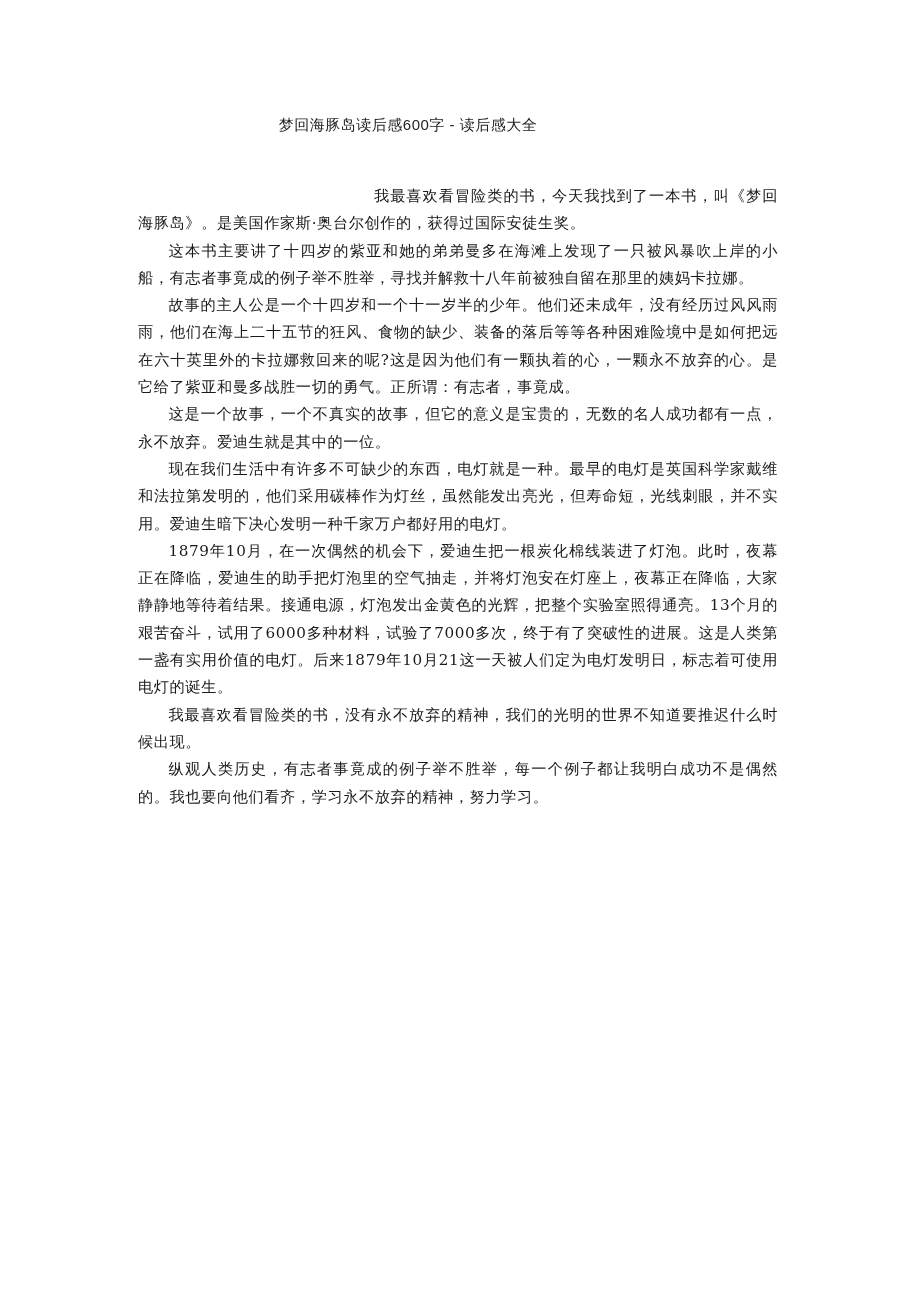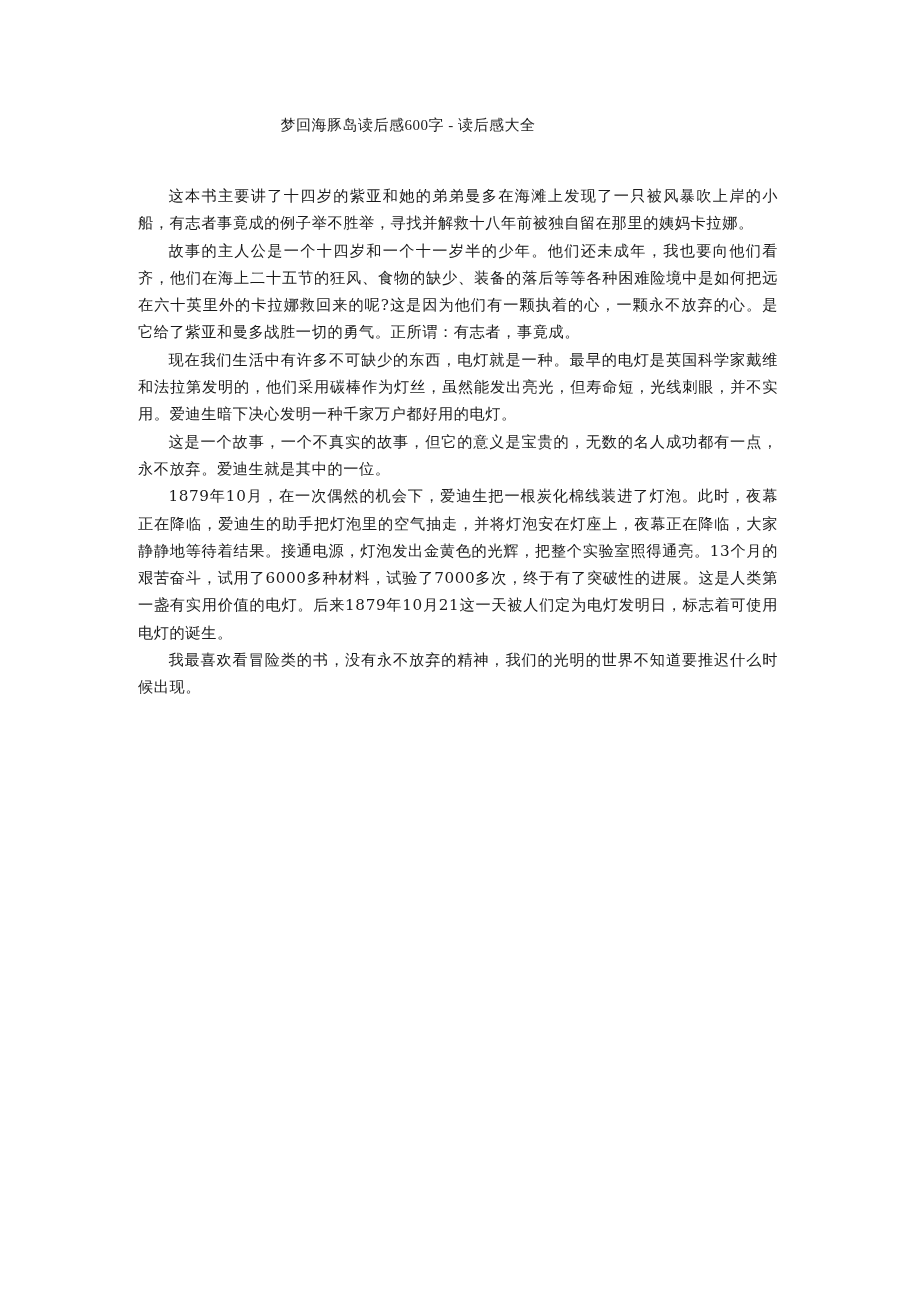--- a/index.html
+++ b/index.html
@@ -7,7 +7,7 @@
            font-family: "DejaVu Serif", "Liberation Serif", serif; color: #1a1a1a; }
     .page { position: absolute; left: 0; top: 0; width: 920px; height: 1302px; background: #fff; }
     .title { position: absolute; top: 116px; left: 0; width: 816px; text-align: center;
-             font-family: Liberation Serif, serif; font-size: 15px; color: #222; letter-spacing: 0.5px; }
+             font-family: Liberation Sans, sans-serif; font-size: 15px; color: #222; letter-spacing: 0.5px; }
     .body { position: absolute; left: 138px; top: 183px; width: 640px; }
     .para { margin: 0; font-size: 15.2px; line-height: 27.3px; text-indent: 2em; text-align: justify; letter-spacing: 0.6px; }
     .para.first { text-indent: 236px; }

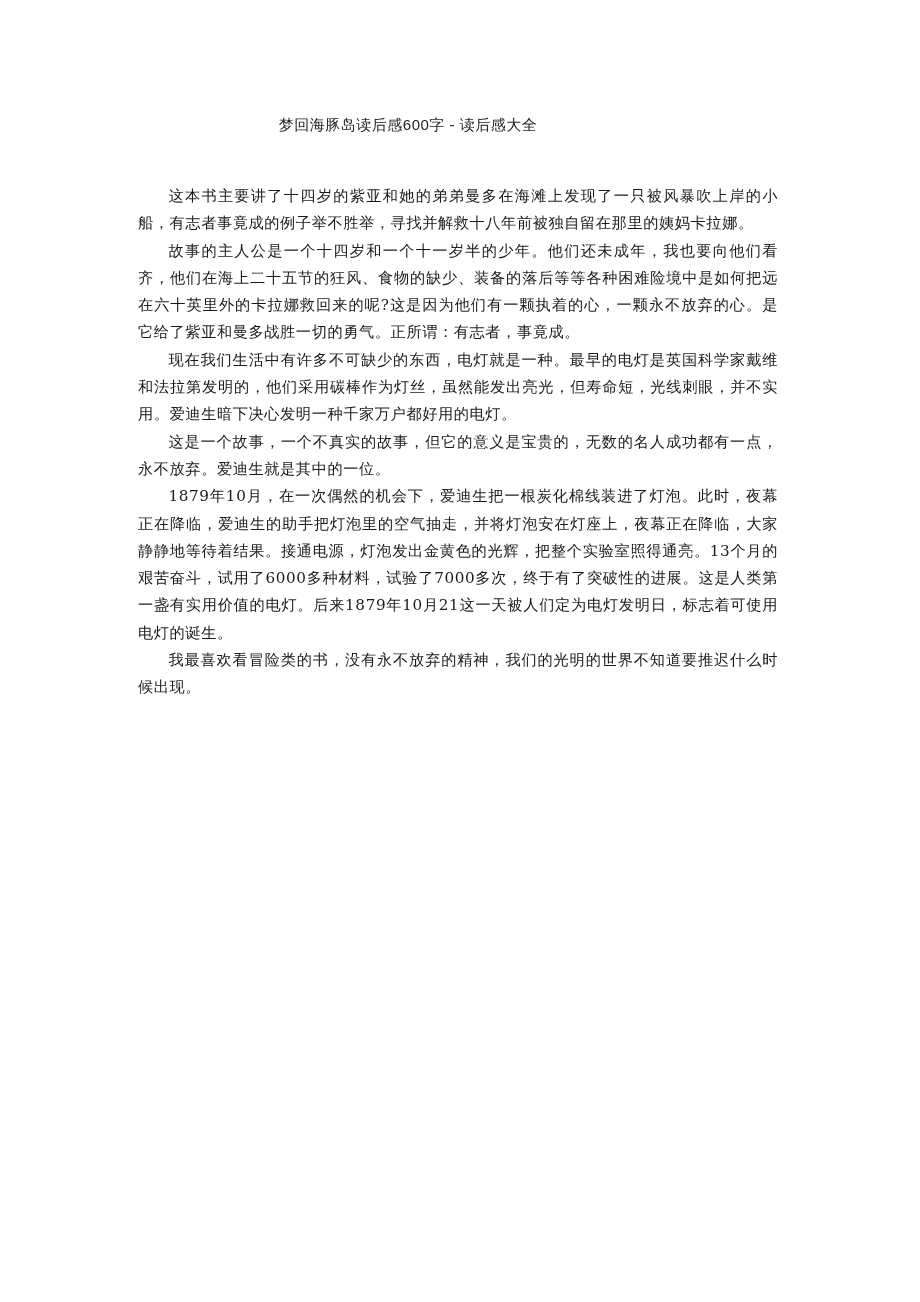--- a/index.html
+++ b/index.html
@@ -18,6 +18,7 @@
 <div class="page">
   <div class="title">梦回海豚岛读后感600字 - 读后感大全</div>
   <div class="body">
+    <p class="para first">我最喜欢看冒险类的书，今天我找到了一本书，叫《梦回海豚岛》。是美国作家斯·奥台尔创作的，获得过国际安徒生奖。</p>
     <p class="para">这本书主要讲了十四岁的紫亚和她的弟弟曼多在海滩上发现了一只被风暴吹上岸的小船，有志者事竟成的例子举不胜举，寻找并解救十八年前被独自留在那里的姨妈卡拉娜。</p>
     <p class="para">故事的主人公是一个十四岁和一个十一岁半的少年。他们还未成年，我也要向他们看齐，他们在海上二十五节的狂风、食物的缺少、装备的落后等等各种困难险境中是如何把远在六十英里外的卡拉娜救回来的呢?这是因为他们有一颗执着的心，一颗永不放弃的心。是它给了紫亚和曼多战胜一切的勇气。正所谓：有志者，事竟成。</p>
     <p class="para">现在我们生活中有许多不可缺少的东西，电灯就是一种。最早的电灯是英国科学家戴维和法拉第发明的，他们采用碳棒作为灯丝，虽然能发出亮光，但寿命短，光线刺眼，并不实用。爱迪生暗下决心发明一种千家万户都好用的电灯。</p>

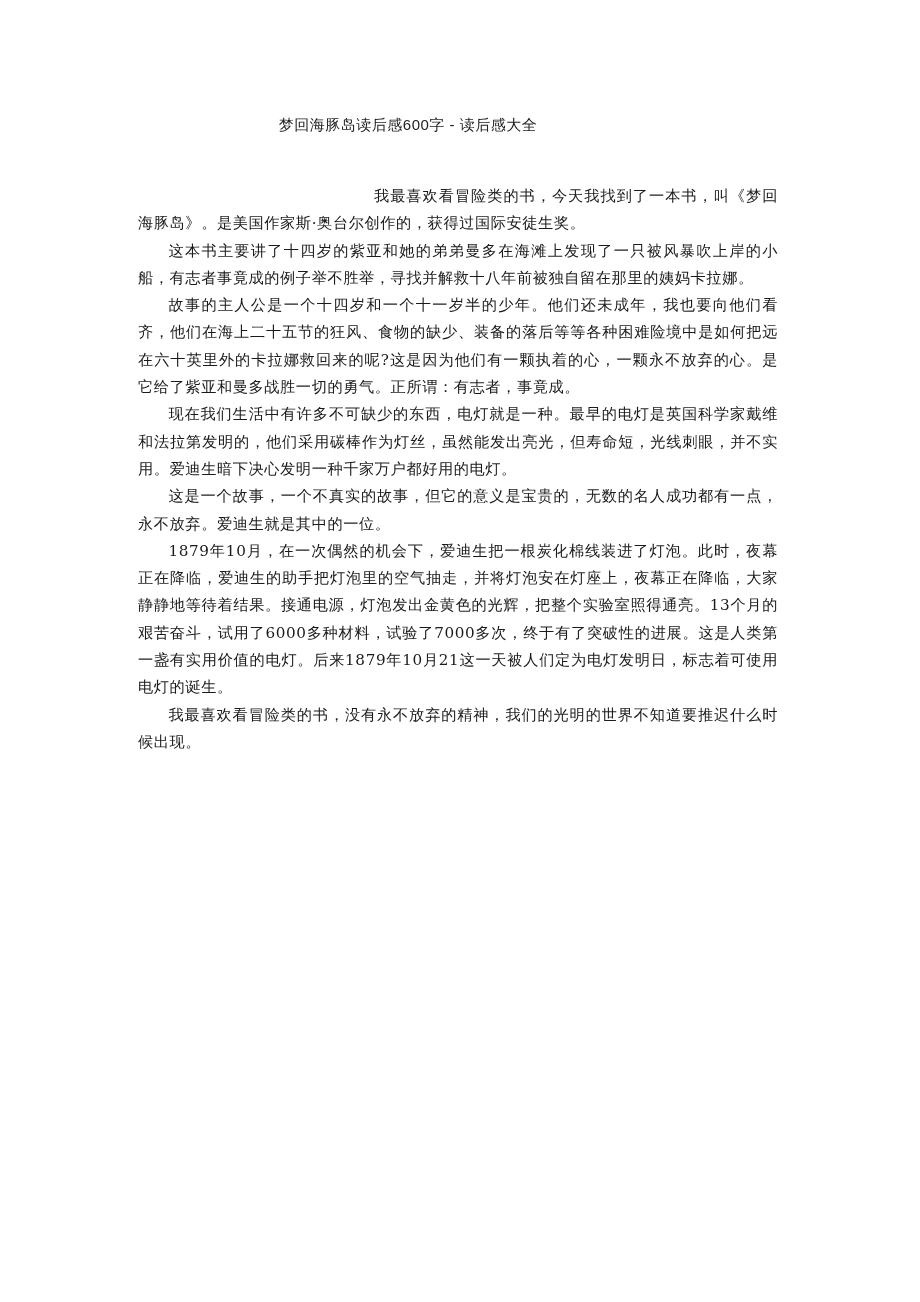--- a/index.html
+++ b/index.html
@@ -20,7 +20,7 @@
   <div class="body">
     <p class="para first">我最喜欢看冒险类的书，今天我找到了一本书，叫《梦回海豚岛》。是美国作家斯·奥台尔创作的，获得过国际安徒生奖。</p>
     <p class="para">这本书主要讲了十四岁的紫亚和她的弟弟曼多在海滩上发现了一只被风暴吹上岸的小船，有志者事竟成的例子举不胜举，寻找并解救十八年前被独自留在那里的姨妈卡拉娜。</p>
-    <p class="para">故事的主人公是一个十四岁和一个十一岁半的少年。他们还未成年，我也要向他们看齐，他们在海上二十五节的狂风、食物的缺少、装备的落后等等各种困难险境中是如何把远在六十英里外的卡拉娜救回来的呢?这是因为他们有一颗执着的心，一颗永不放弃的心。是它给了紫亚和曼多战胜一切的勇气。正所谓：有志者，事竟成。</p>
+    <p class="para">故事的主人公是一个十四岁和一个十一岁半的少年。他们还未成年，没有经历过风风雨雨，他们在海上二十五节的狂风、食物的缺少、装备的落后等等各种困难险境中是如何把远在六十英里外的卡拉娜救回来的呢?这是因为他们有一颗执着的心，一颗永不放弃的心。是它给了紫亚和曼多战胜一切的勇气。正所谓：有志者，事竟成。</p>
     <p class="para">现在我们生活中有许多不可缺少的东西，电灯就是一种。最早的电灯是英国科学家戴维和法拉第发明的，他们采用碳棒作为灯丝，虽然能发出亮光，但寿命短，光线刺眼，并不实用。爱迪生暗下决心发明一种千家万户都好用的电灯。</p>
     <p class="para">这是一个故事，一个不真实的故事，但它的意义是宝贵的，无数的名人成功都有一点，永不放弃。爱迪生就是其中的一位。</p>
     <p class="para">1879年10月，在一次偶然的机会下，爱迪生把一根炭化棉线装进了灯泡。此时，夜幕正在降临，爱迪生的助手把灯泡里的空气抽走，并将灯泡安在灯座上，夜幕正在降临，大家静静地等待着结果。接通电源，灯泡发出金黄色的光辉，把整个实验室照得通亮。13个月的艰苦奋斗，试用了6000多种材料，试验了7000多次，终于有了突破性的进展。这是人类第一盏有实用价值的电灯。后来1879年10月21这一天被人们定为电灯发明日，标志着可使用电灯的诞生。</p>

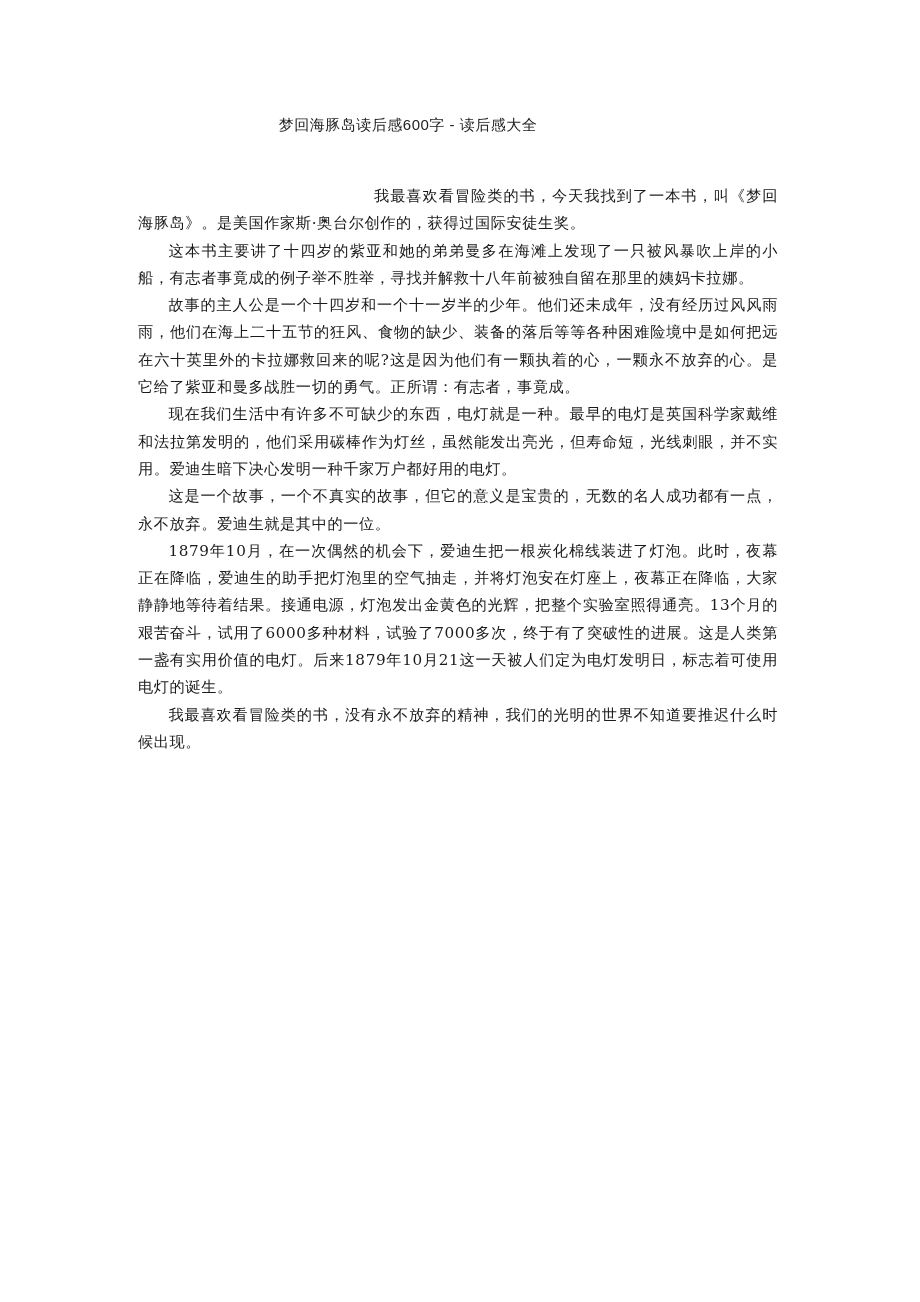--- a/index.html
+++ b/index.html
@@ -21,8 +21,8 @@
     <p class="para first">我最喜欢看冒险类的书，今天我找到了一本书，叫《梦回海豚岛》。是美国作家斯·奥台尔创作的，获得过国际安徒生奖。</p>
     <p class="para">这本书主要讲了十四岁的紫亚和她的弟弟曼多在海滩上发现了一只被风暴吹上岸的小船，有志者事竟成的例子举不胜举，寻找并解救十八年前被独自留在那里的姨妈卡拉娜。</p>
     <p class="para">故事的主人公是一个十四岁和一个十一岁半的少年。他们还未成年，没有经历过风风雨雨，他们在海上二十五节的狂风、食物的缺少、装备的落后等等各种困难险境中是如何把远在六十英里外的卡拉娜救回来的呢?这是因为他们有一颗执着的心，一颗永不放弃的心。是它给了紫亚和曼多战胜一切的勇气。正所谓：有志者，事竟成。</p>
+    <p class="para">这是一个故事，一个不真实的故事，但它的意义是宝贵的，无数的名人成功都有一点，永不放弃。爱迪生就是其中的一位。</p>
     <p class="para">现在我们生活中有许多不可缺少的东西，电灯就是一种。最早的电灯是英国科学家戴维和法拉第发明的，他们采用碳棒作为灯丝，虽然能发出亮光，但寿命短，光线刺眼，并不实用。爱迪生暗下决心发明一种千家万户都好用的电灯。</p>
-    <p class="para">这是一个故事，一个不真实的故事，但它的意义是宝贵的，无数的名人成功都有一点，永不放弃。爱迪生就是其中的一位。</p>
     <p class="para">1879年10月，在一次偶然的机会下，爱迪生把一根炭化棉线装进了灯泡。此时，夜幕正在降临，爱迪生的助手把灯泡里的空气抽走，并将灯泡安在灯座上，夜幕正在降临，大家静静地等待着结果。接通电源，灯泡发出金黄色的光辉，把整个实验室照得通亮。13个月的艰苦奋斗，试用了6000多种材料，试验了7000多次，终于有了突破性的进展。这是人类第一盏有实用价值的电灯。后来1879年10月21这一天被人们定为电灯发明日，标志着可使用电灯的诞生。</p>
     <p class="para">我最喜欢看冒险类的书，没有永不放弃的精神，我们的光明的世界不知道要推迟什么时候出现。</p>
   </div>

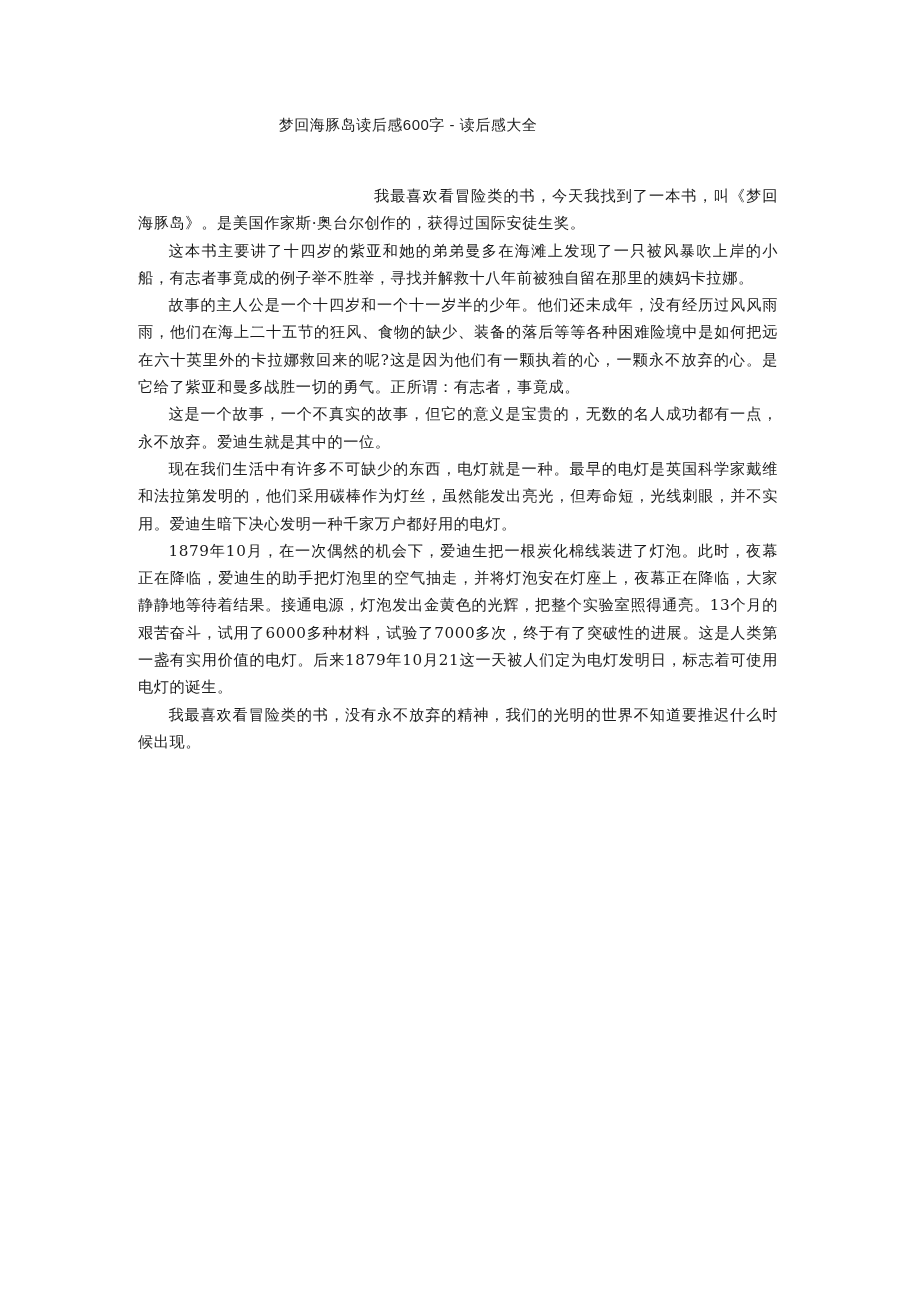--- a/index.html
+++ b/index.html
@@ -25,6 +25,7 @@
     <p class="para">现在我们生活中有许多不可缺少的东西，电灯就是一种。最早的电灯是英国科学家戴维和法拉第发明的，他们采用碳棒作为灯丝，虽然能发出亮光，但寿命短，光线刺眼，并不实用。爱迪生暗下决心发明一种千家万户都好用的电灯。</p>
     <p class="para">1879年10月，在一次偶然的机会下，爱迪生把一根炭化棉线装进了灯泡。此时，夜幕正在降临，爱迪生的助手把灯泡里的空气抽走，并将灯泡安在灯座上，夜幕正在降临，大家静静地等待着结果。接通电源，灯泡发出金黄色的光辉，把整个实验室照得通亮。13个月的艰苦奋斗，试用了6000多种材料，试验了7000多次，终于有了突破性的进展。这是人类第一盏有实用价值的电灯。后来1879年10月21这一天被人们定为电灯发明日，标志着可使用电灯的诞生。</p>
     <p class="para">我最喜欢看冒险类的书，没有永不放弃的精神，我们的光明的世界不知道要推迟什么时候出现。</p>
+    <p class="para">纵观人类历史，有志者事竟成的例子举不胜举，每一个例子都让我明白成功不是偶然的。我也要向他们看齐，学习永不放弃的精神，努力学习。</p>
   </div>
 </div>
 

